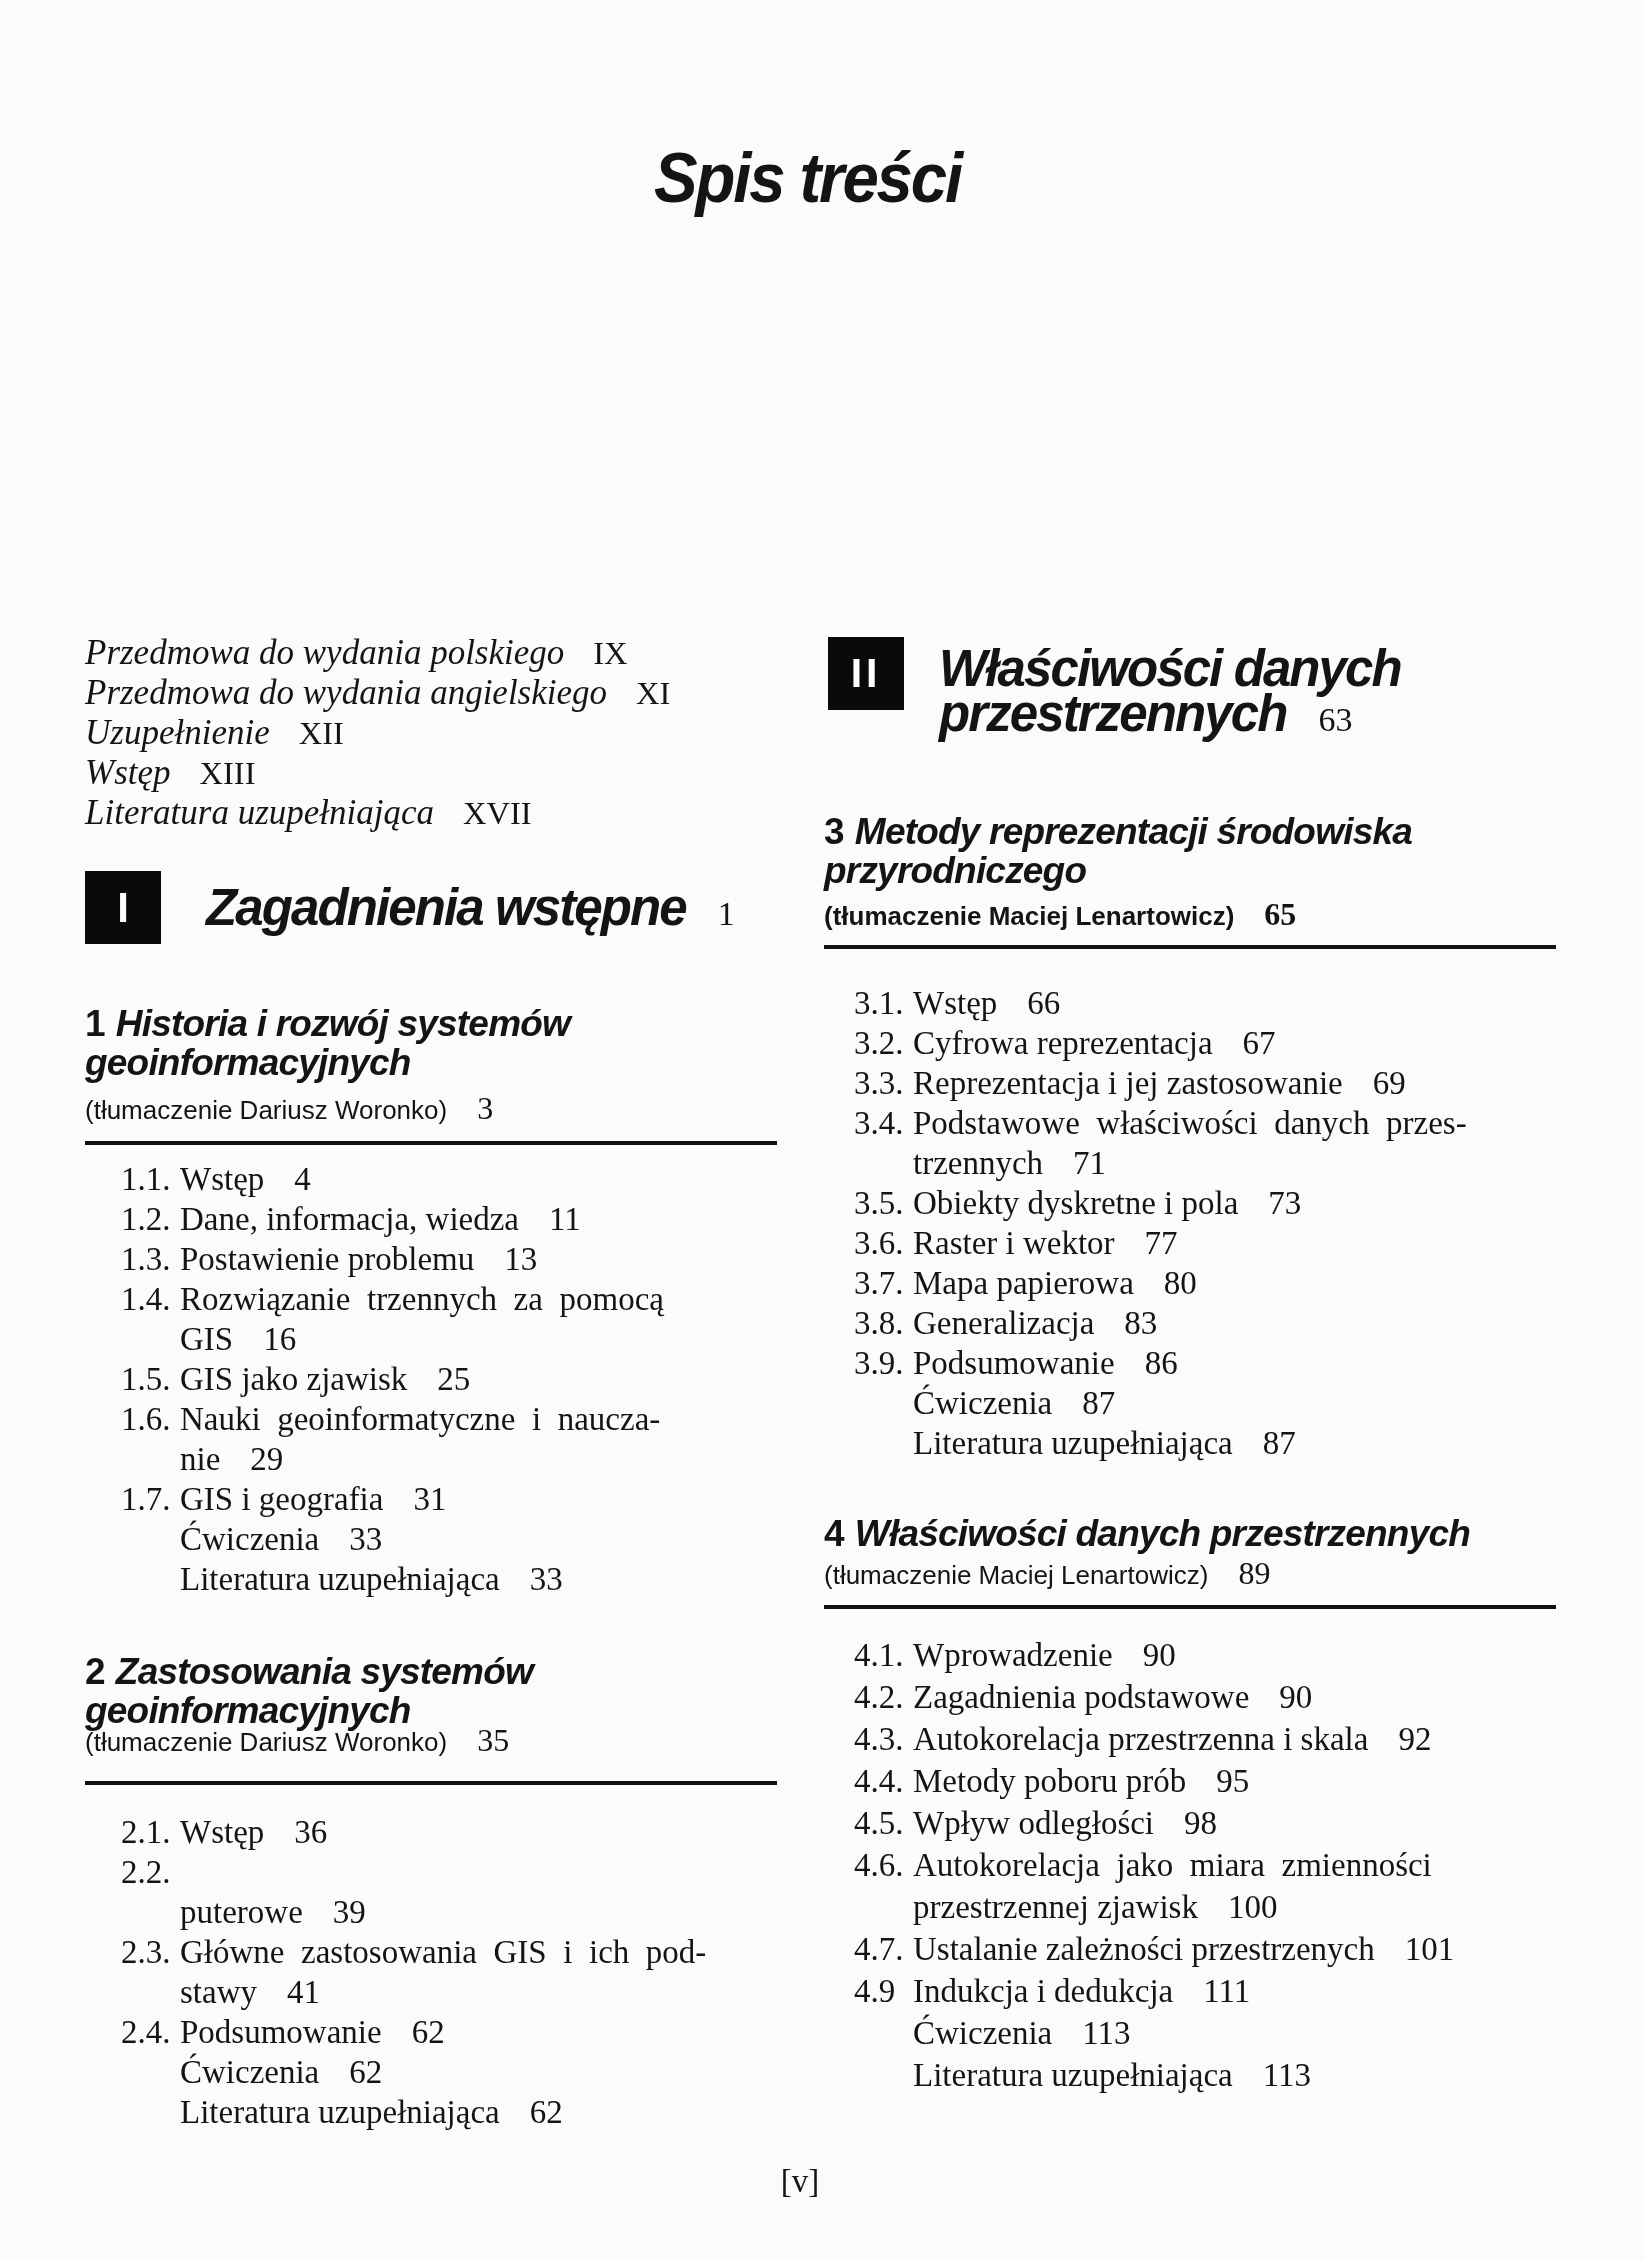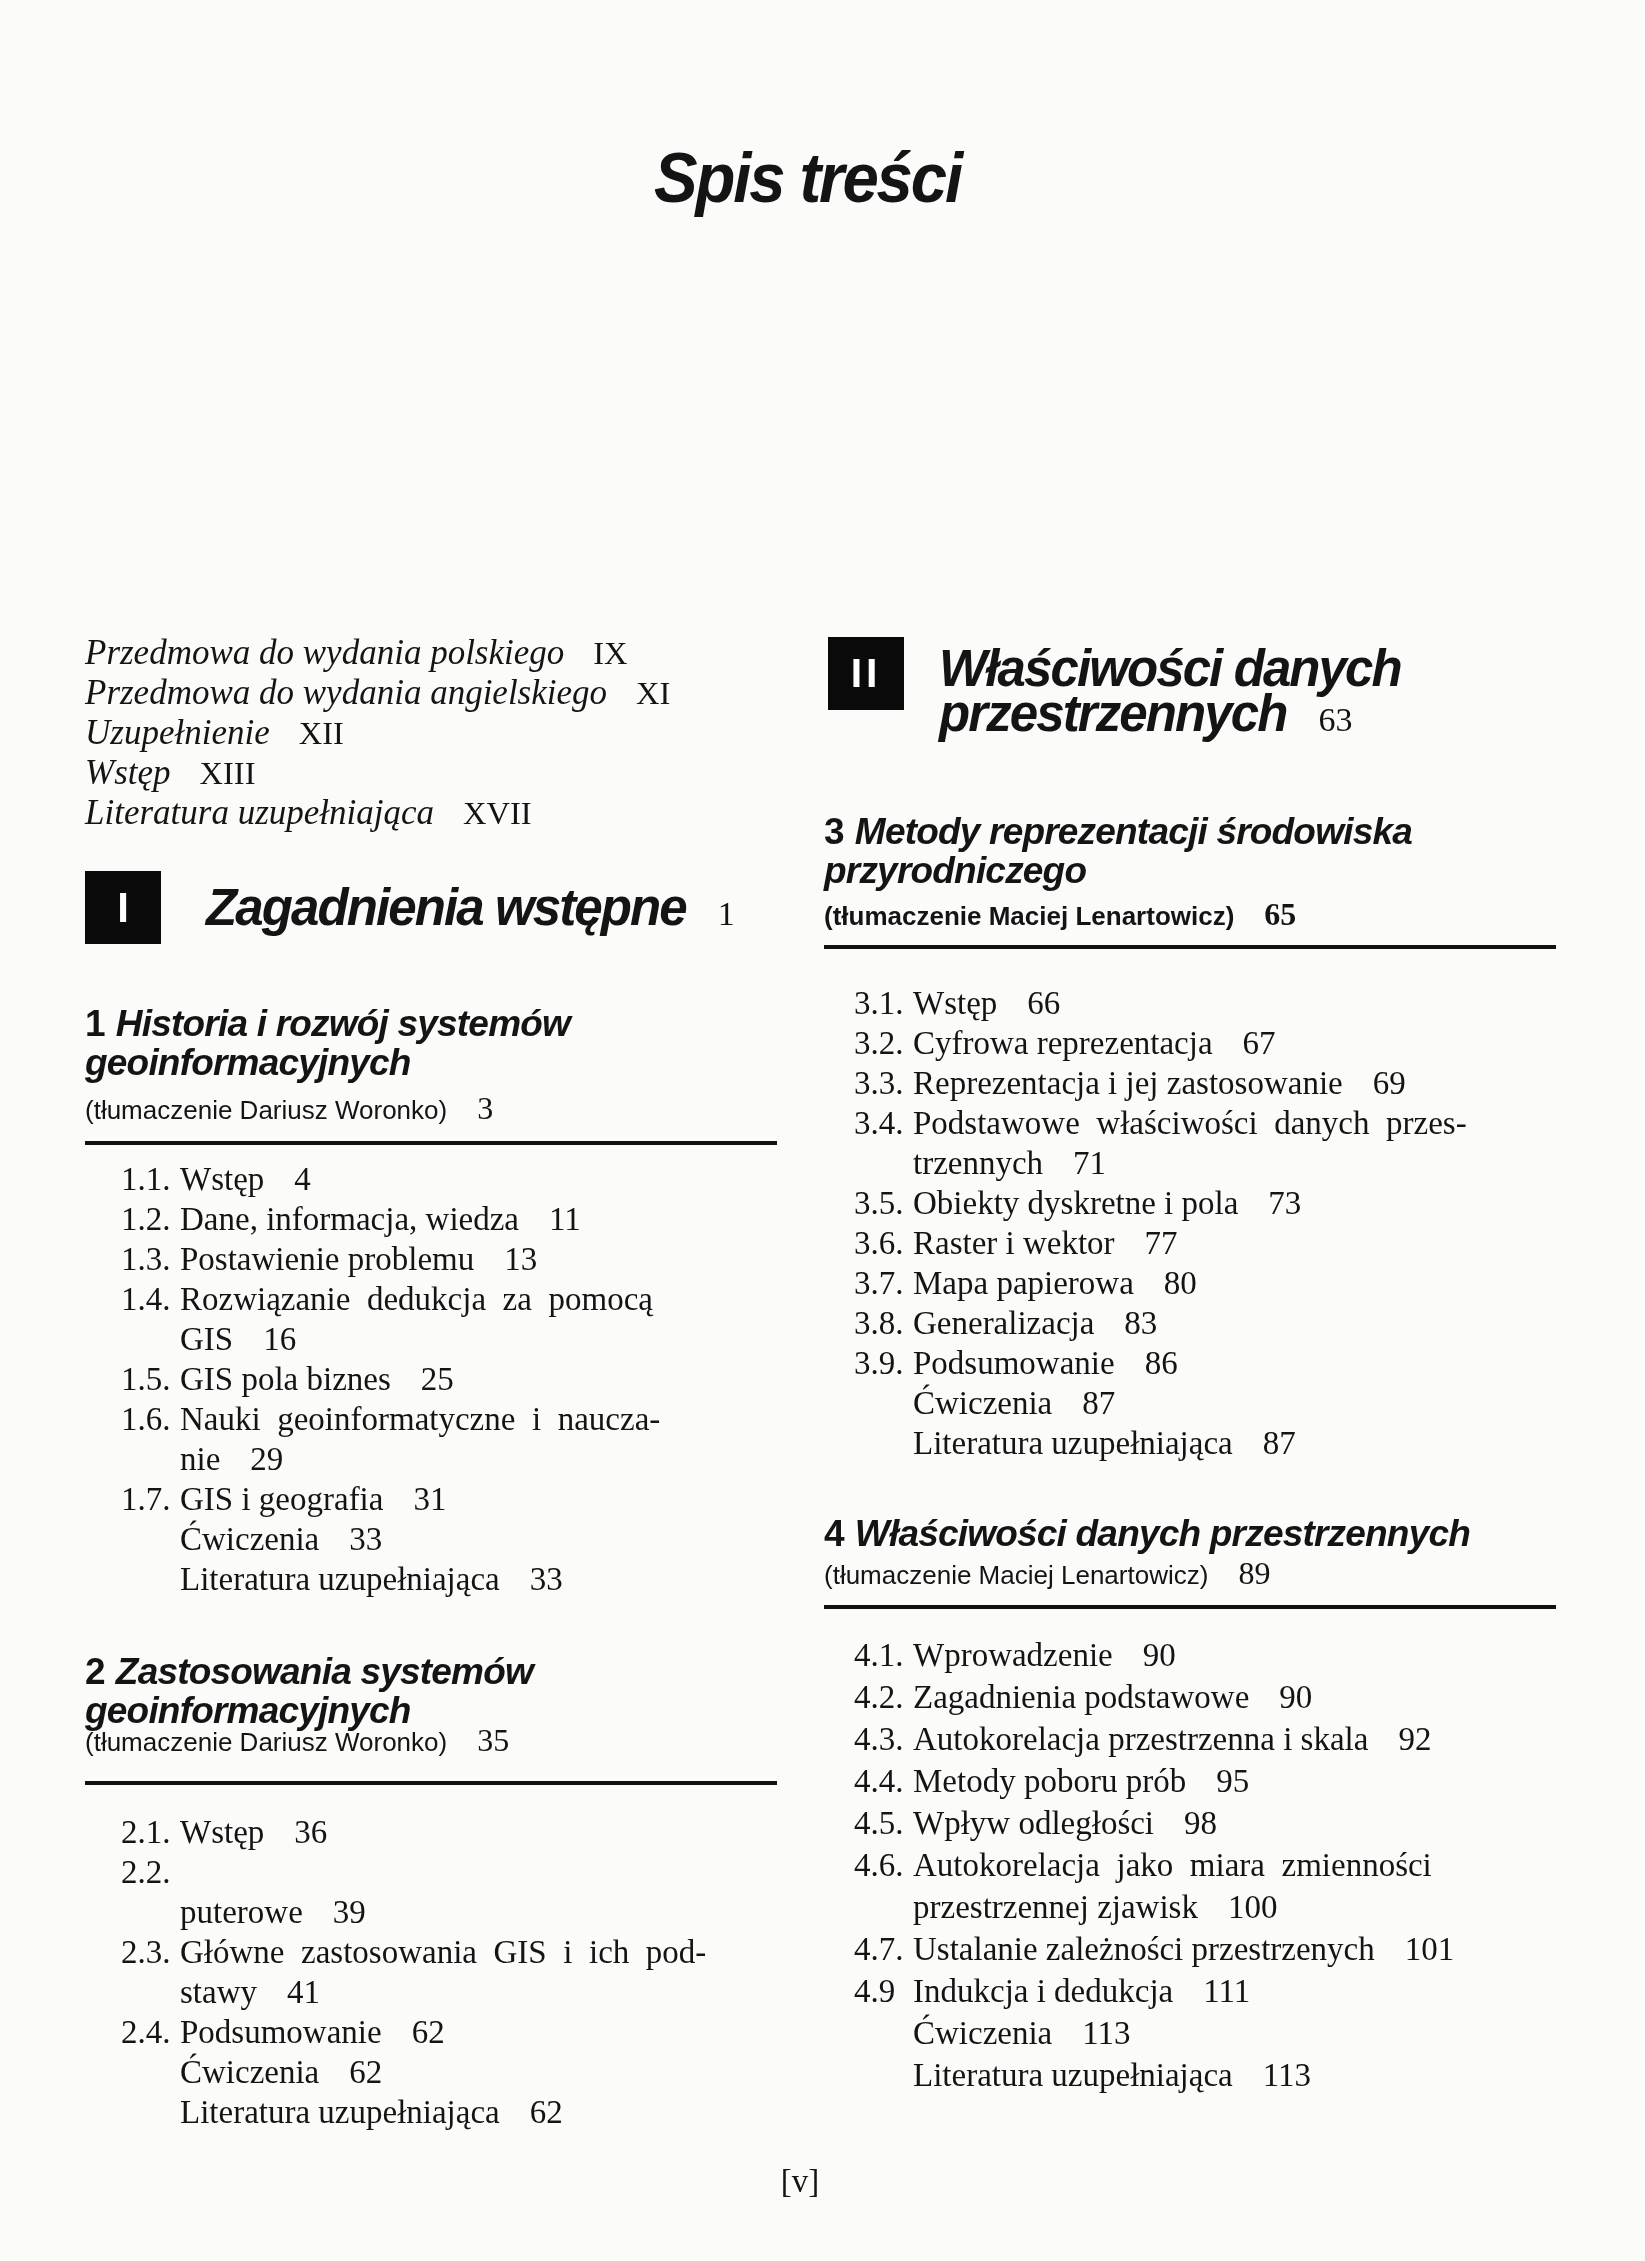--- a/index.html
+++ b/index.html
@@ -122,7 +122,7 @@
   <div class="row"><span class="num">1.1.</span><span>Wstęp</span><span class="pg">4</span></div>
   <div class="row"><span class="num">1.2.</span><span>Dane, informacja, wiedza</span><span class="pg">11</span></div>
   <div class="row"><span class="num">1.3.</span><span>Postawienie problemu</span><span class="pg">13</span></div>
-  <div class="row wide"><span class="num">1.4.</span><span>Rozwiązanie dedukcja za pomocą</span><span class="pg"></span></div>
+  <div class="row wide"><span class="num">1.4.</span><span>Rozwiązanie trzennych za pomocą</span><span class="pg"></span></div>
   <div class="row"><span class="num"></span><span>GIS</span><span class="pg">16</span></div>
   <div class="row"><span class="num">1.5.</span><span>GIS pola biznes</span><span class="pg">25</span></div>
   <div class="row wide"><span class="num">1.6.</span><span>Nauki geoinformatyczne i naucza-</span><span class="pg"></span></div>

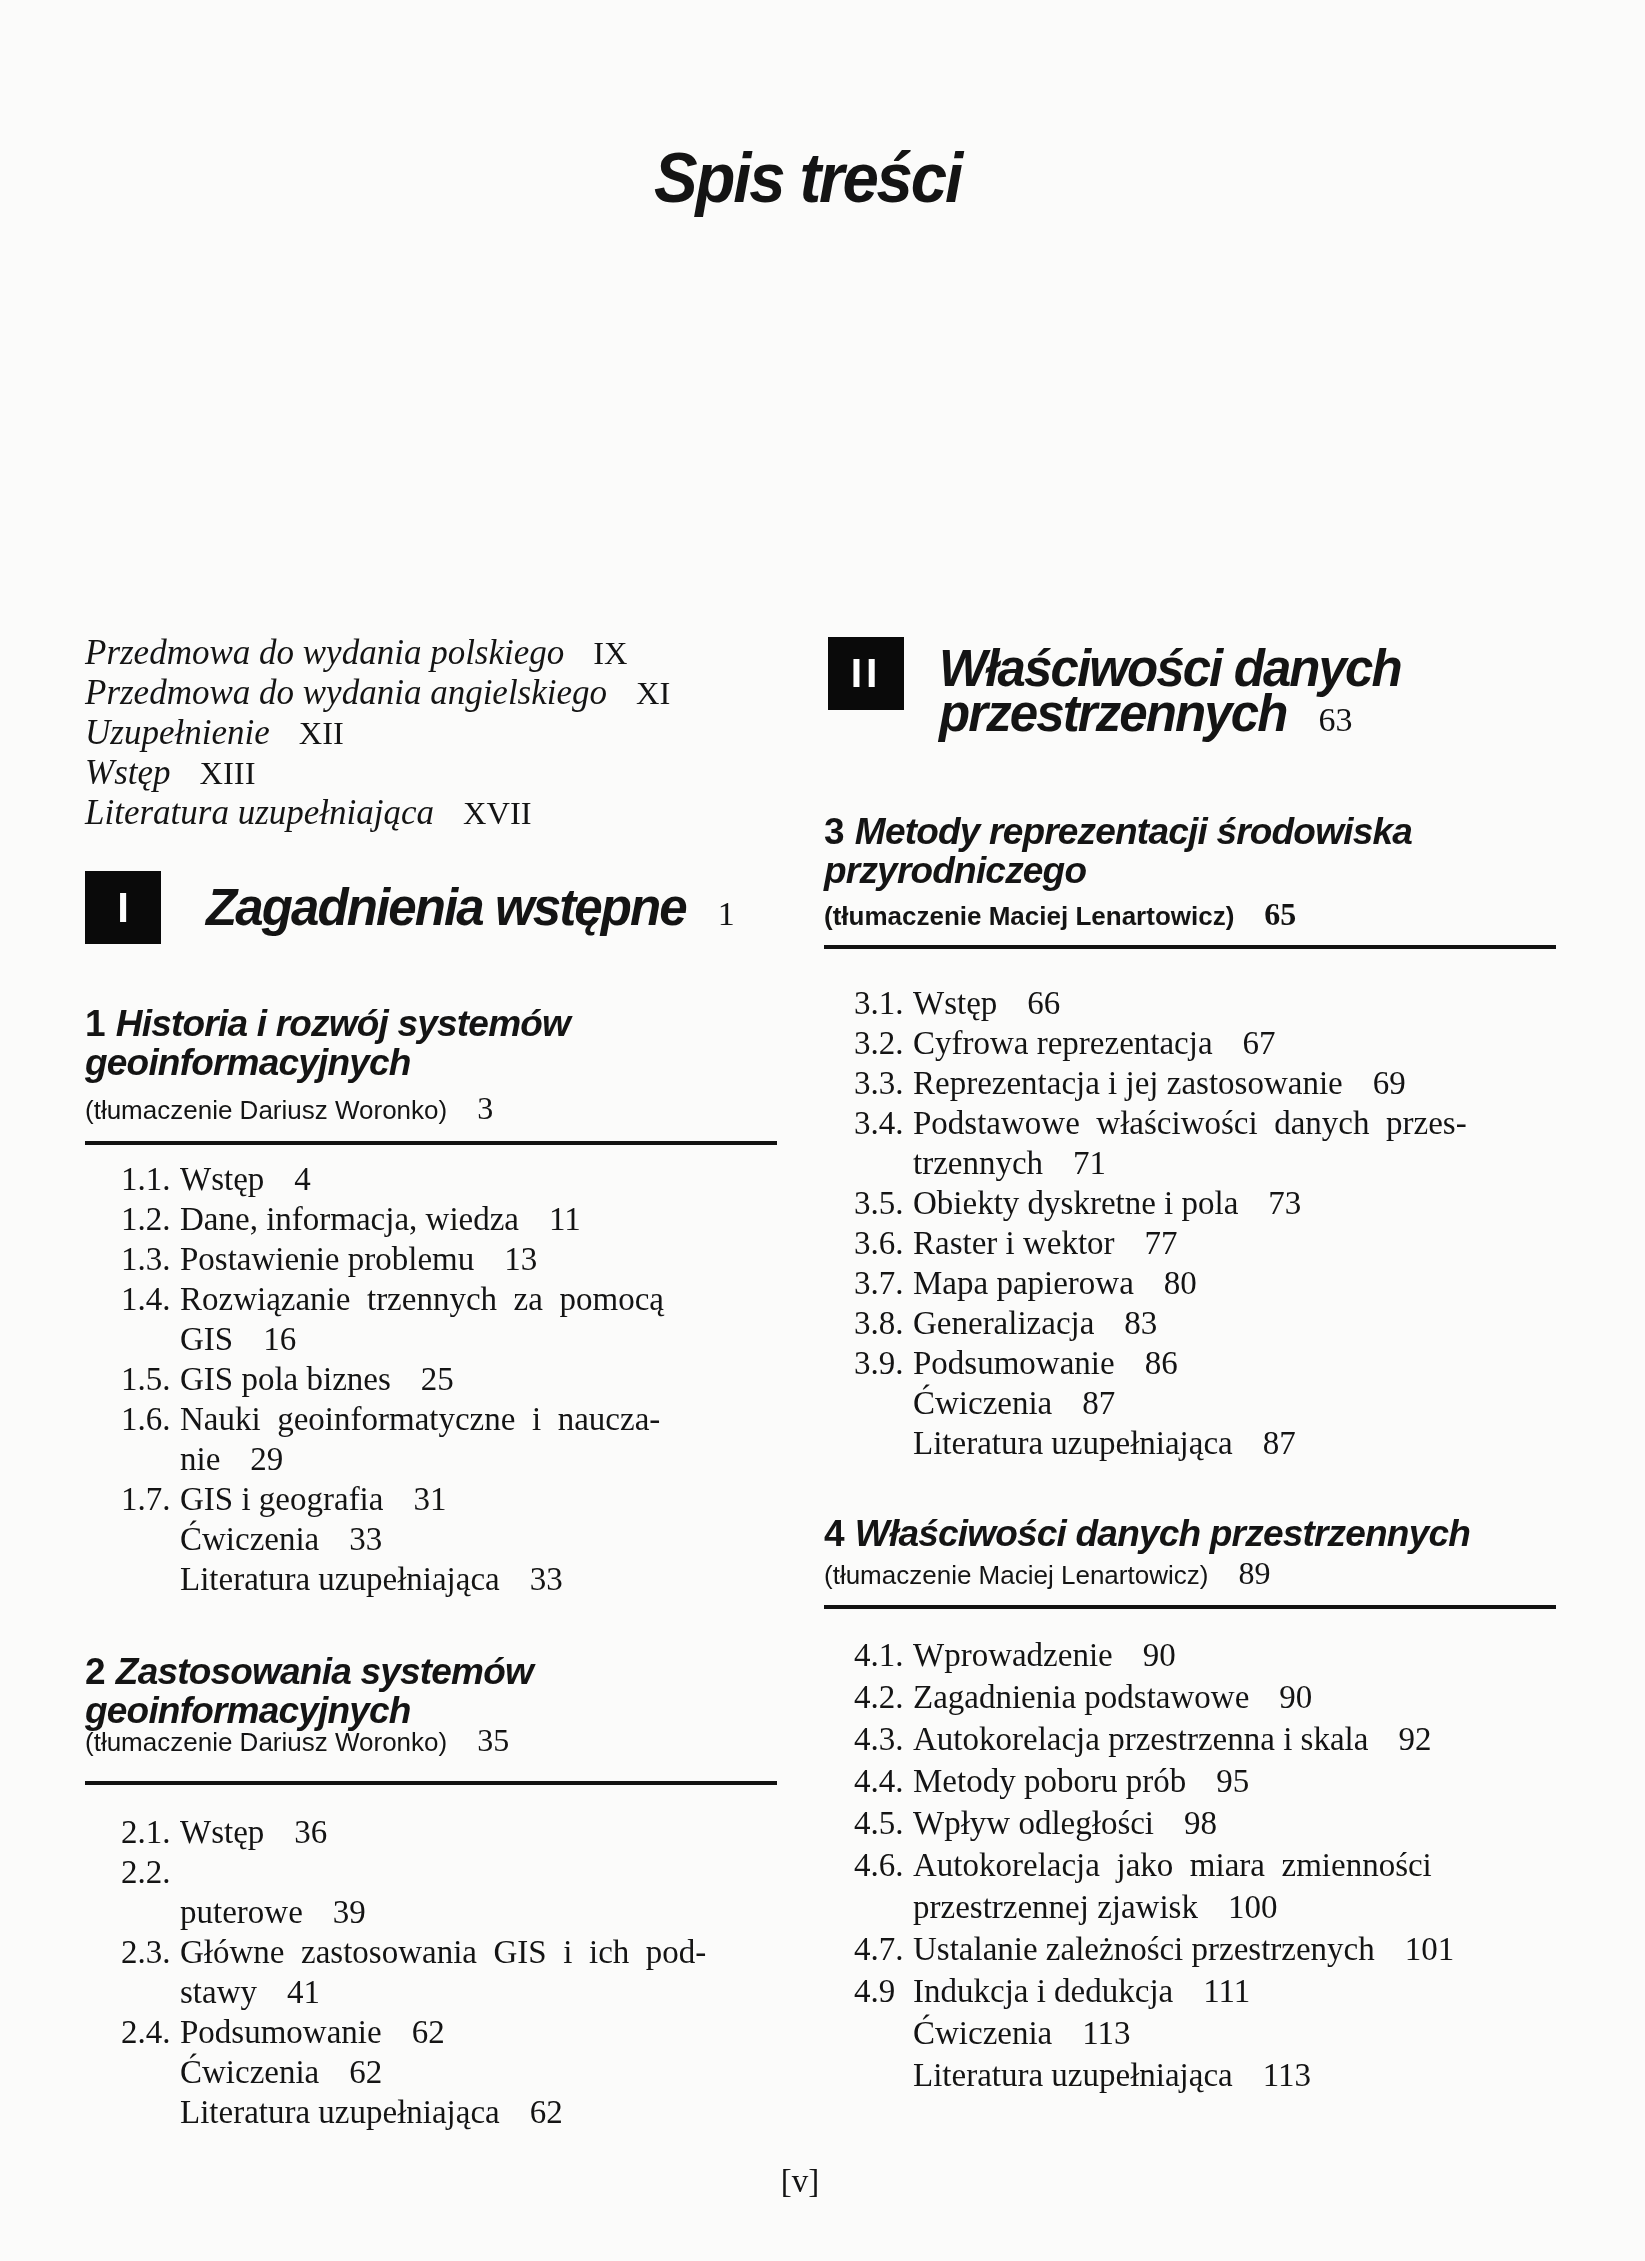--- a/index.html
+++ b/index.html
@@ -124,7 +124,7 @@
   <div class="row"><span class="num">1.3.</span><span>Postawienie problemu</span><span class="pg">13</span></div>
   <div class="row wide"><span class="num">1.4.</span><span>Rozwiązanie trzennych za pomocą</span><span class="pg"></span></div>
   <div class="row"><span class="num"></span><span>GIS</span><span class="pg">16</span></div>
-  <div class="row"><span class="num">1.5.</span><span>GIS pola biznes</span><span class="pg">25</span></div>
+  <div class="row"><span class="num">1.5.</span><span>GIS jako zjawisk</span><span class="pg">25</span></div>
   <div class="row wide"><span class="num">1.6.</span><span>Nauki geoinformatyczne i naucza-</span><span class="pg"></span></div>
   <div class="row"><span class="num"></span><span>nie</span><span class="pg">29</span></div>
   <div class="row"><span class="num">1.7.</span><span>GIS i geografia</span><span class="pg">31</span></div>

